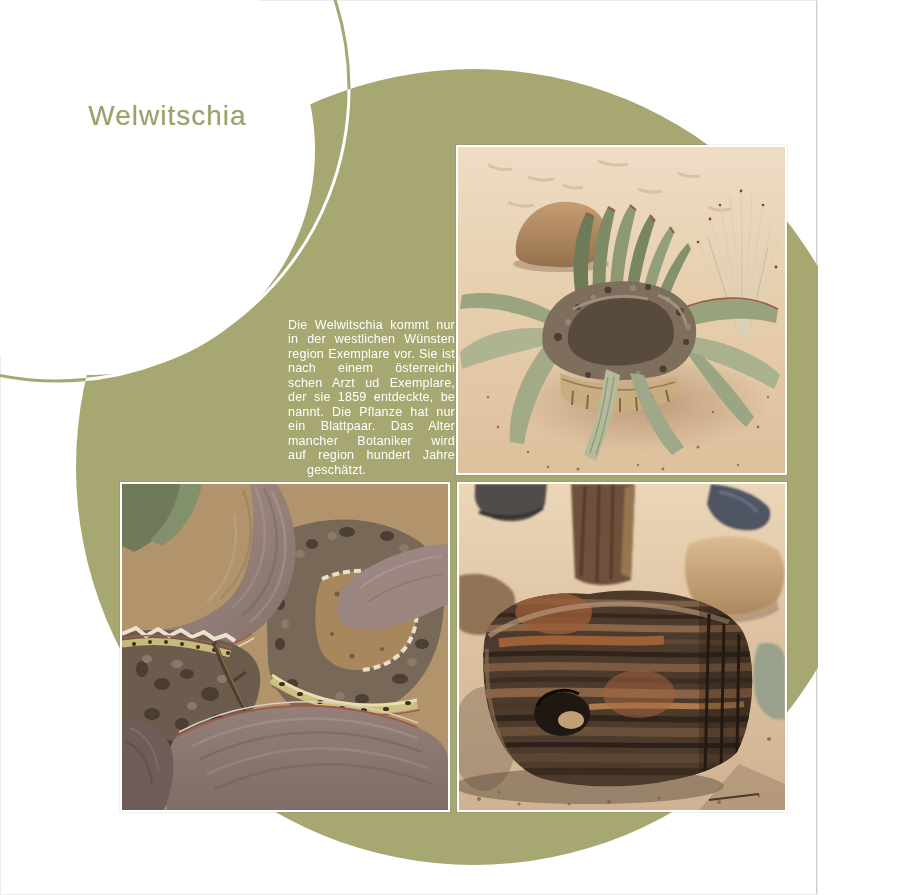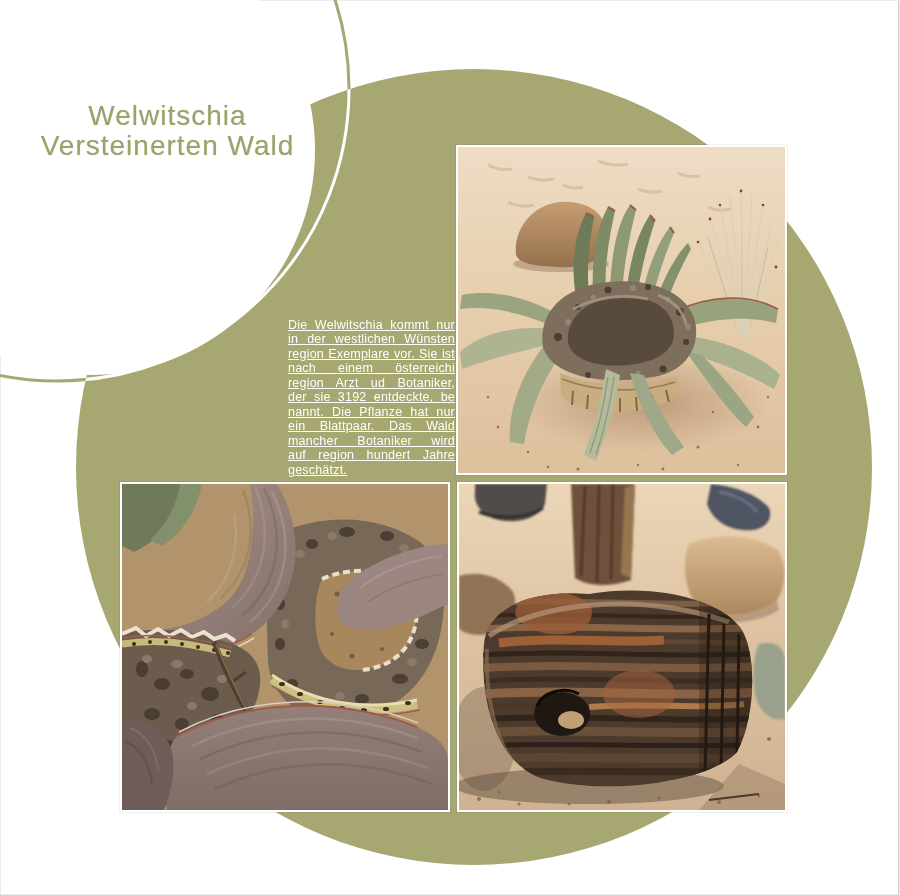--- a/index.html
+++ b/index.html
@@ -4,7 +4,7 @@
 <style>
   html,body{margin:0;padding:0;background:#fff;}
   .page{
-    position:relative;width:900px;height:895px;overflow:hidden;background:#fff;
+    position:relative;width:818px;height:895px;overflow:hidden;background:#fff;
     font-family:"Liberation Sans",sans-serif;
     box-shadow:inset 0 0 0 1px #ececec, inset -2px 0 0 #cfcfcf;
   }

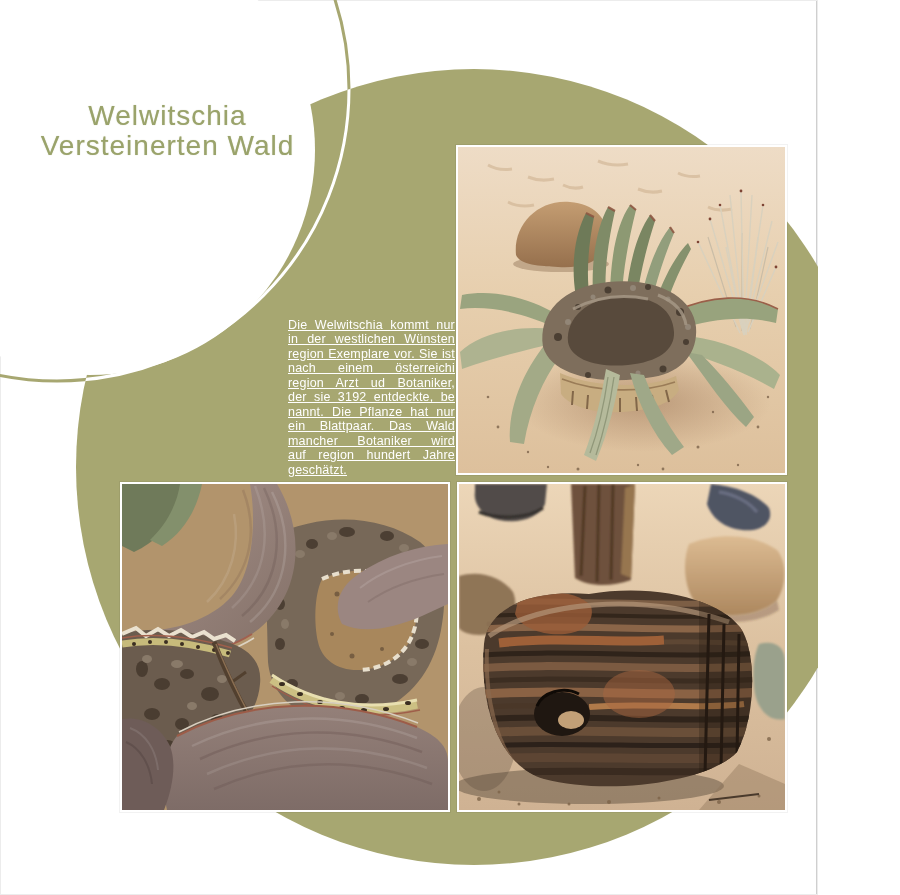--- a/index.html
+++ b/index.html
@@ -52,7 +52,6 @@
 
   <div class="title">
     <div>Welwitschia</div>
-    <div>Versteinerten Wald</div>
   </div>
 
   <div class="intro">

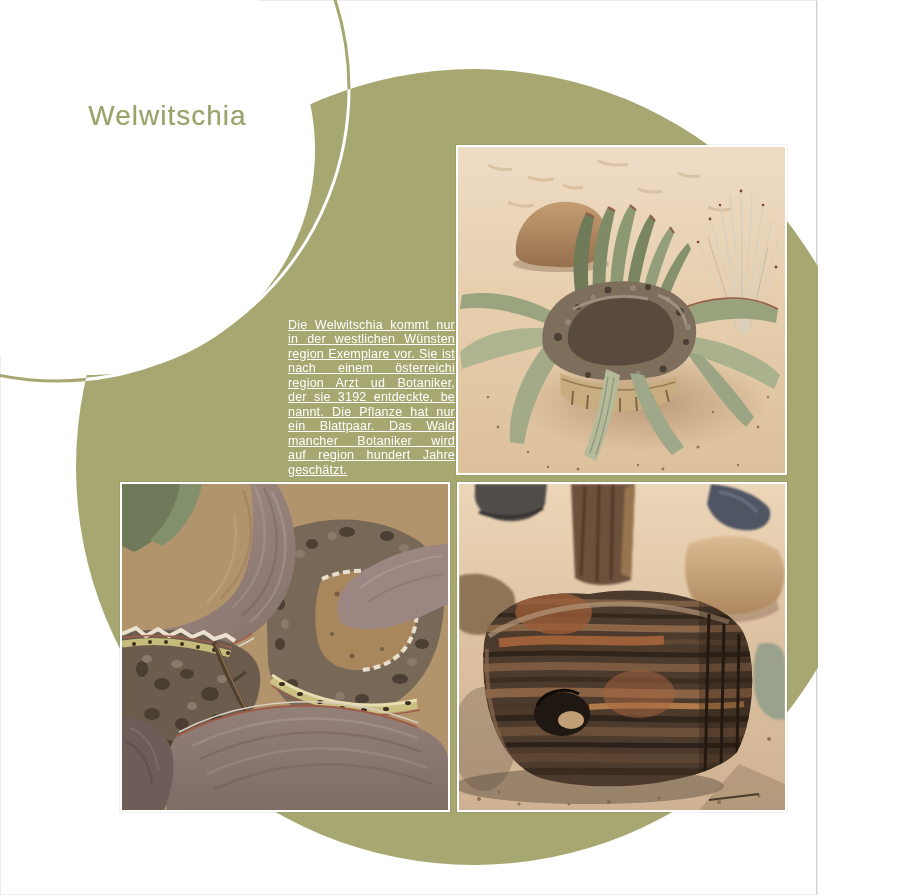--- a/index.html
+++ b/index.html
@@ -18,7 +18,7 @@
     position:absolute;left:288px;top:318px;width:167px;
     color:#ffffff;font-size:12.5px;line-height:14.45px;letter-spacing:.2px;
   }
-  .jline{text-align:justify;text-align-last:justify;white-space:normal;text-decoration:underline;}
+  .jline{text-align:justify;text-align-last:justify;white-space:normal;}
   .jline.last{text-align-last:left;}
   .photo{
     position:absolute;margin:0;padding:2px;background:#ffffff;

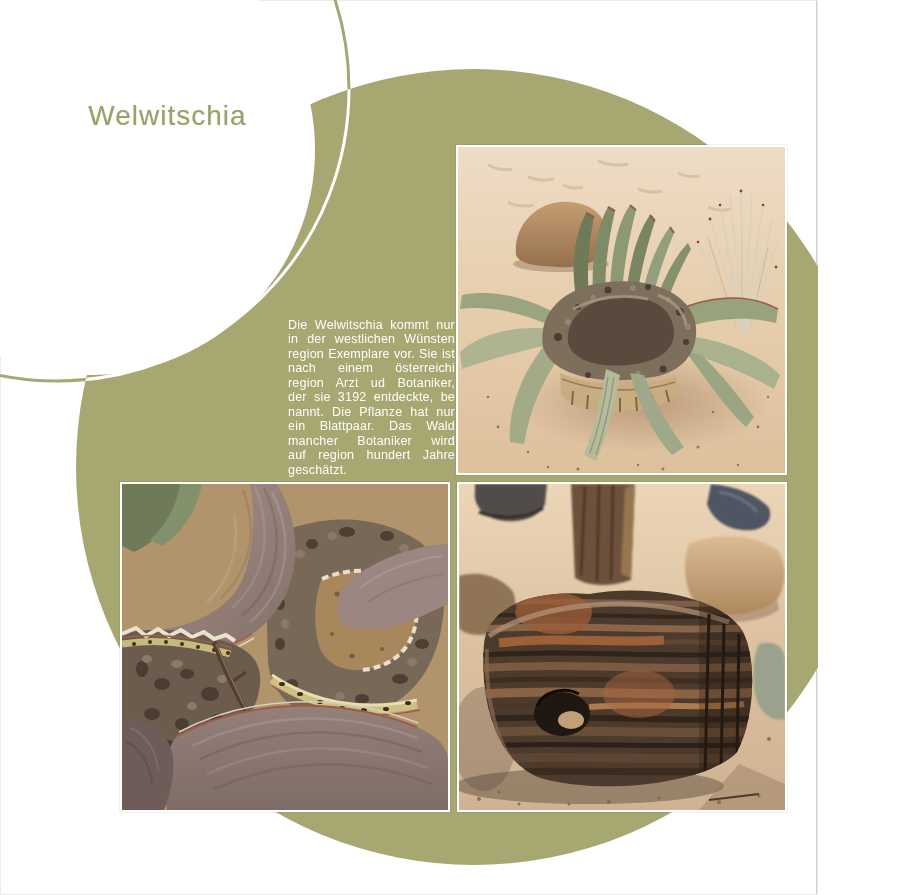--- a/index.html
+++ b/index.html
@@ -59,7 +59,7 @@
     <div class="jline">in der westlichen Wünsten</div>
     <div class="jline">region Exemplare vor. Sie ist</div>
     <div class="jline">nach einem österreichi</div>
-    <div class="jline">region Arzt ud Botaniker,</div>
+    <div class="jline">schen Arzt ud Exemplare,</div>
     <div class="jline">der sie 3192 entdeckte, be</div>
     <div class="jline">nannt. Die Pflanze hat nur</div>
     <div class="jline">ein Blattpaar. Das Wald</div>

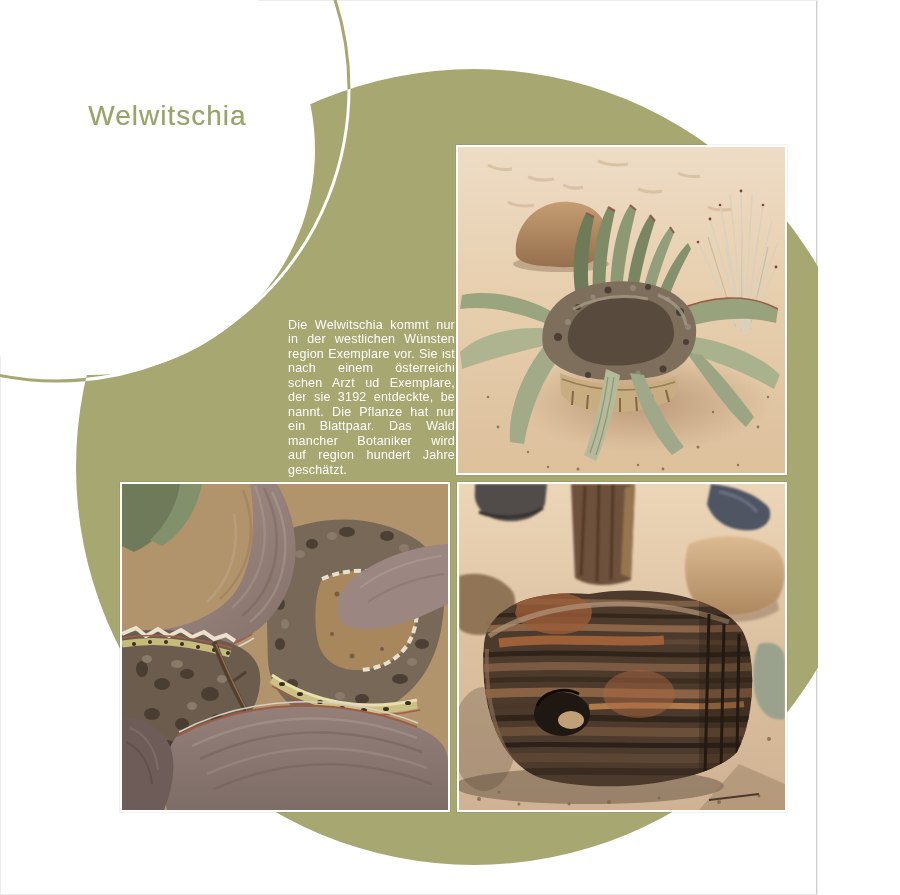--- a/index.html
+++ b/index.html
@@ -60,7 +60,7 @@
     <div class="jline">region Exemplare vor. Sie ist</div>
     <div class="jline">nach einem österreichi</div>
     <div class="jline">schen Arzt ud Exemplare,</div>
-    <div class="jline">der sie 3192 entdeckte, be</div>
+    <div class="jline">der sie 1859 entdeckte, be</div>
     <div class="jline">nannt. Die Pflanze hat nur</div>
     <div class="jline">ein Blattpaar. Das Wald</div>
     <div class="jline">mancher Botaniker wird</div>

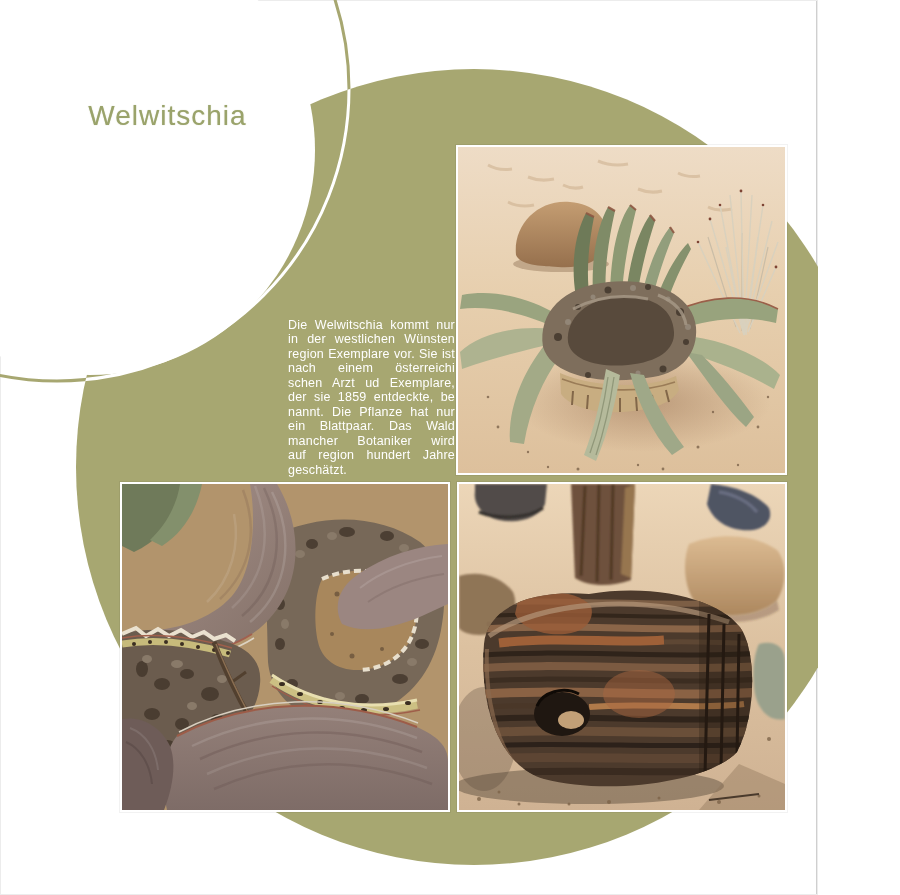--- a/index.html
+++ b/index.html
@@ -62,7 +62,7 @@
     <div class="jline">schen Arzt ud Exemplare,</div>
     <div class="jline">der sie 1859 entdeckte, be</div>
     <div class="jline">nannt. Die Pflanze hat nur</div>
-    <div class="jline">ein Blattpaar. Das Wald</div>
+    <div class="jline">ein Blattpaar. Das Alter</div>
     <div class="jline">mancher Botaniker wird</div>
     <div class="jline">auf region hundert Jahre</div>
     <div class="jline last">geschätzt.</div>

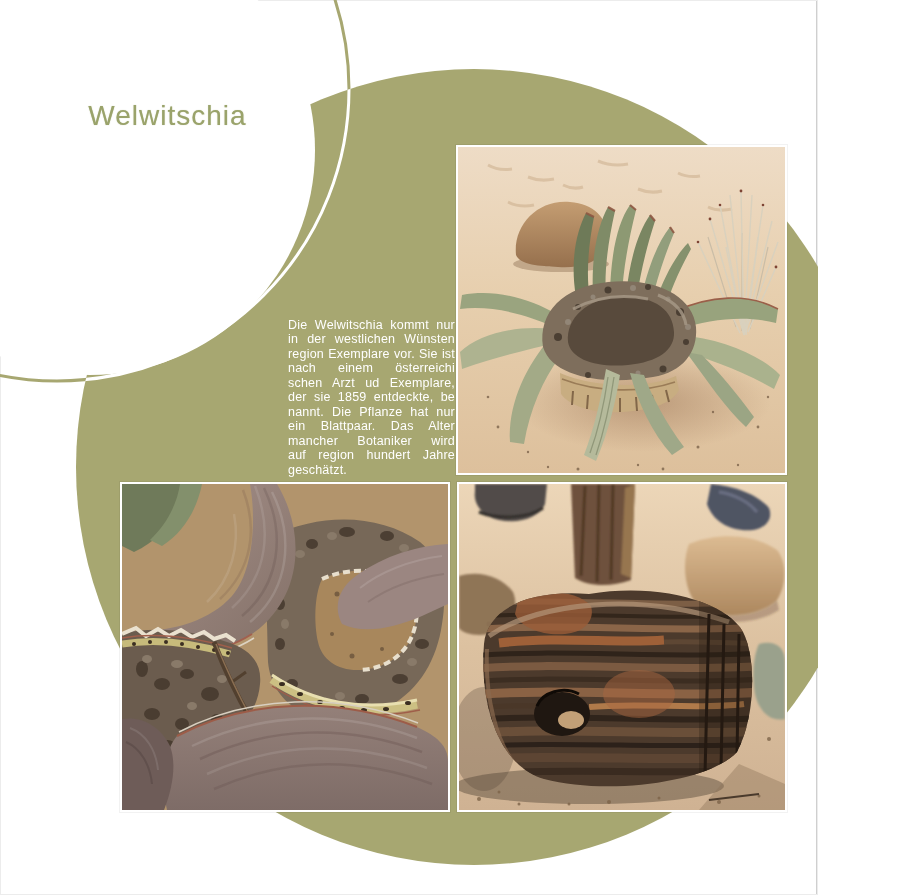--- a/index.html
+++ b/index.html
@@ -19,7 +19,7 @@
     color:#ffffff;font-size:12.5px;line-height:14.45px;letter-spacing:.2px;
   }
   .jline{text-align:justify;text-align-last:justify;white-space:normal;}
-  .jline.last{text-align-last:left;}
+  .jline.last{text-align-last:left;margin-left:19px;}
   .photo{
     position:absolute;margin:0;padding:2px;background:#ffffff;
     box-shadow:0 0 0 1px rgba(0,0,0,.05);

